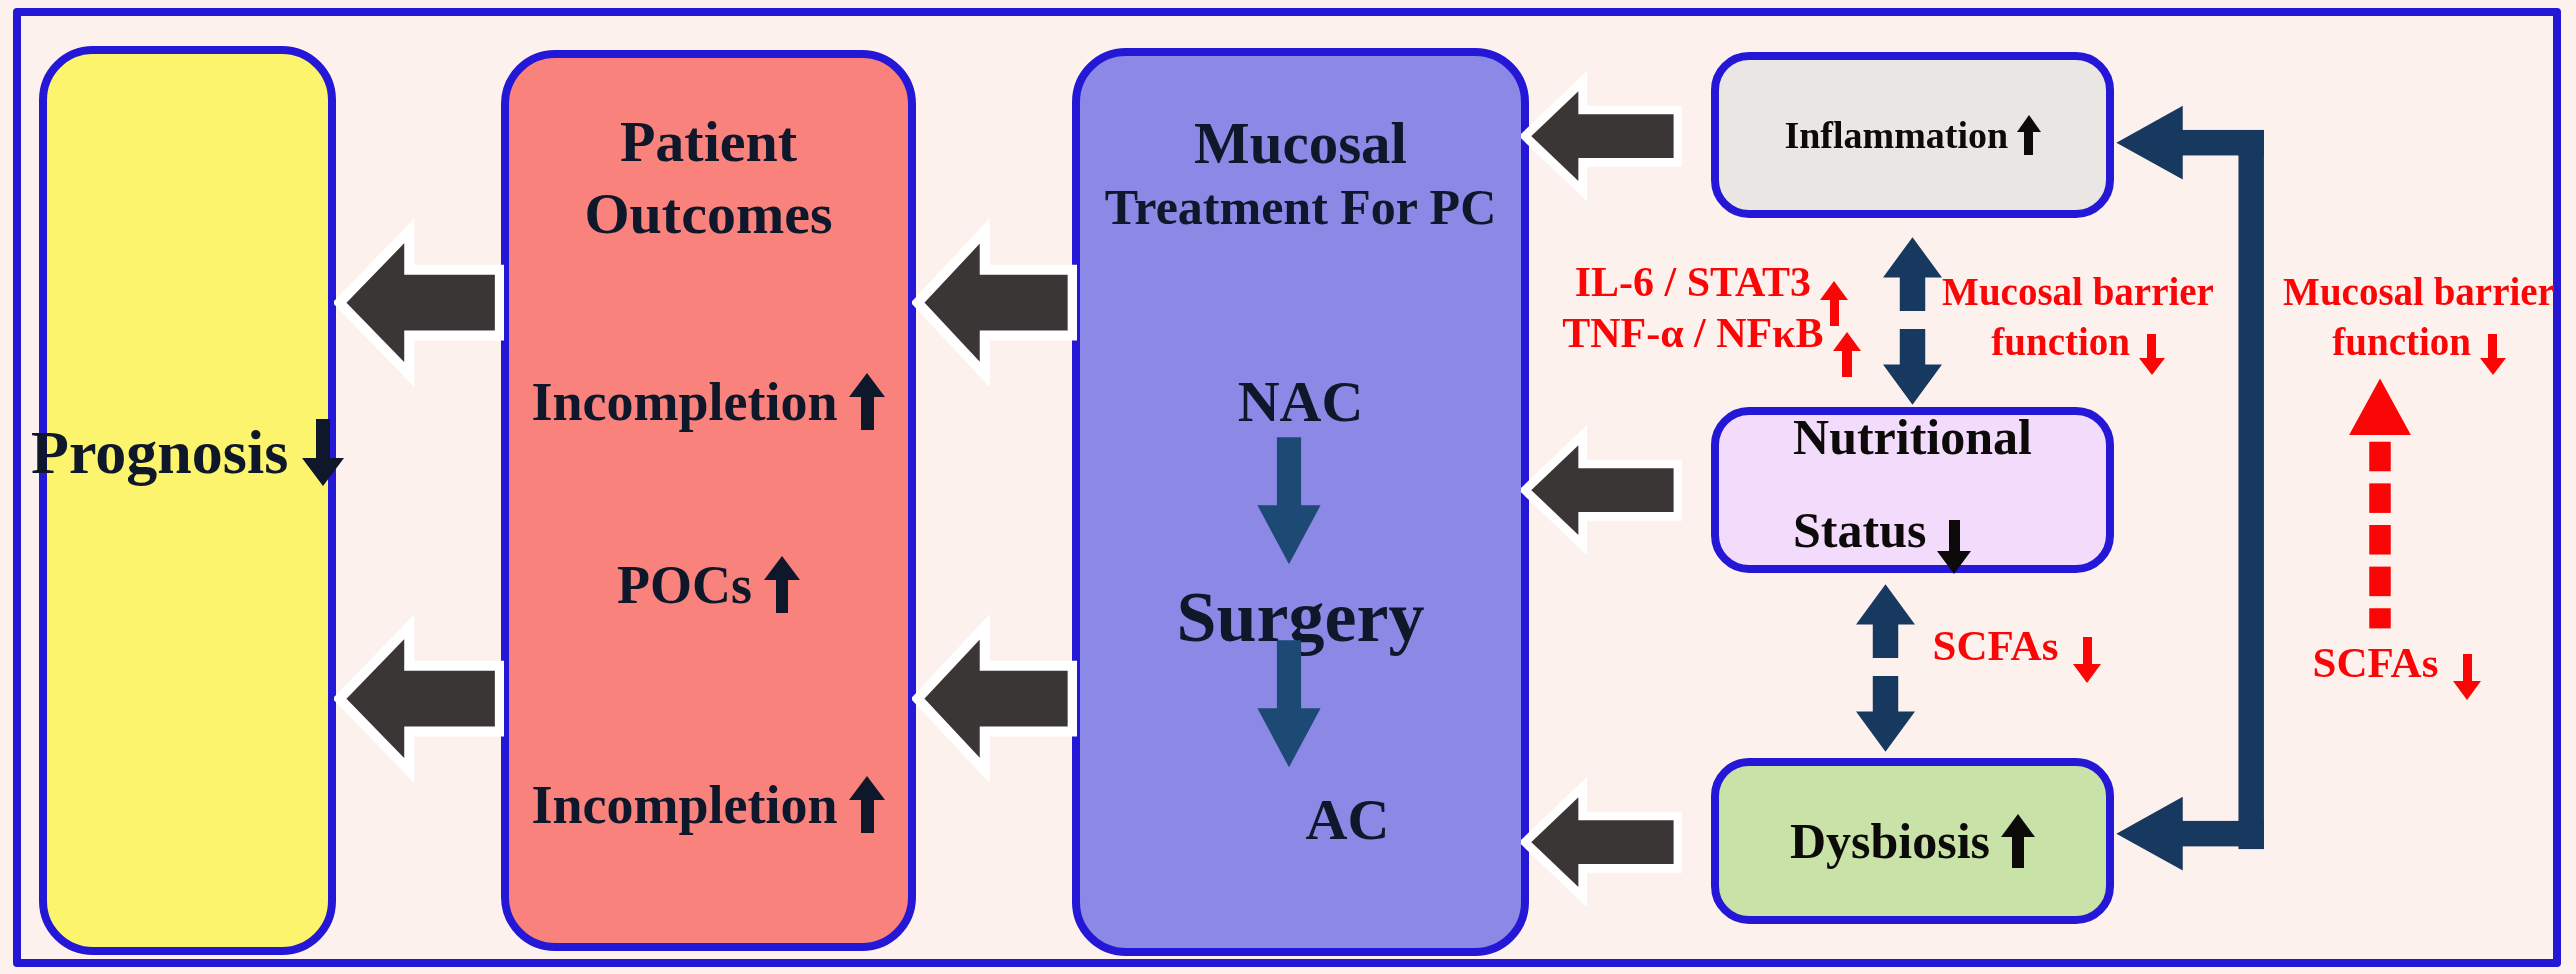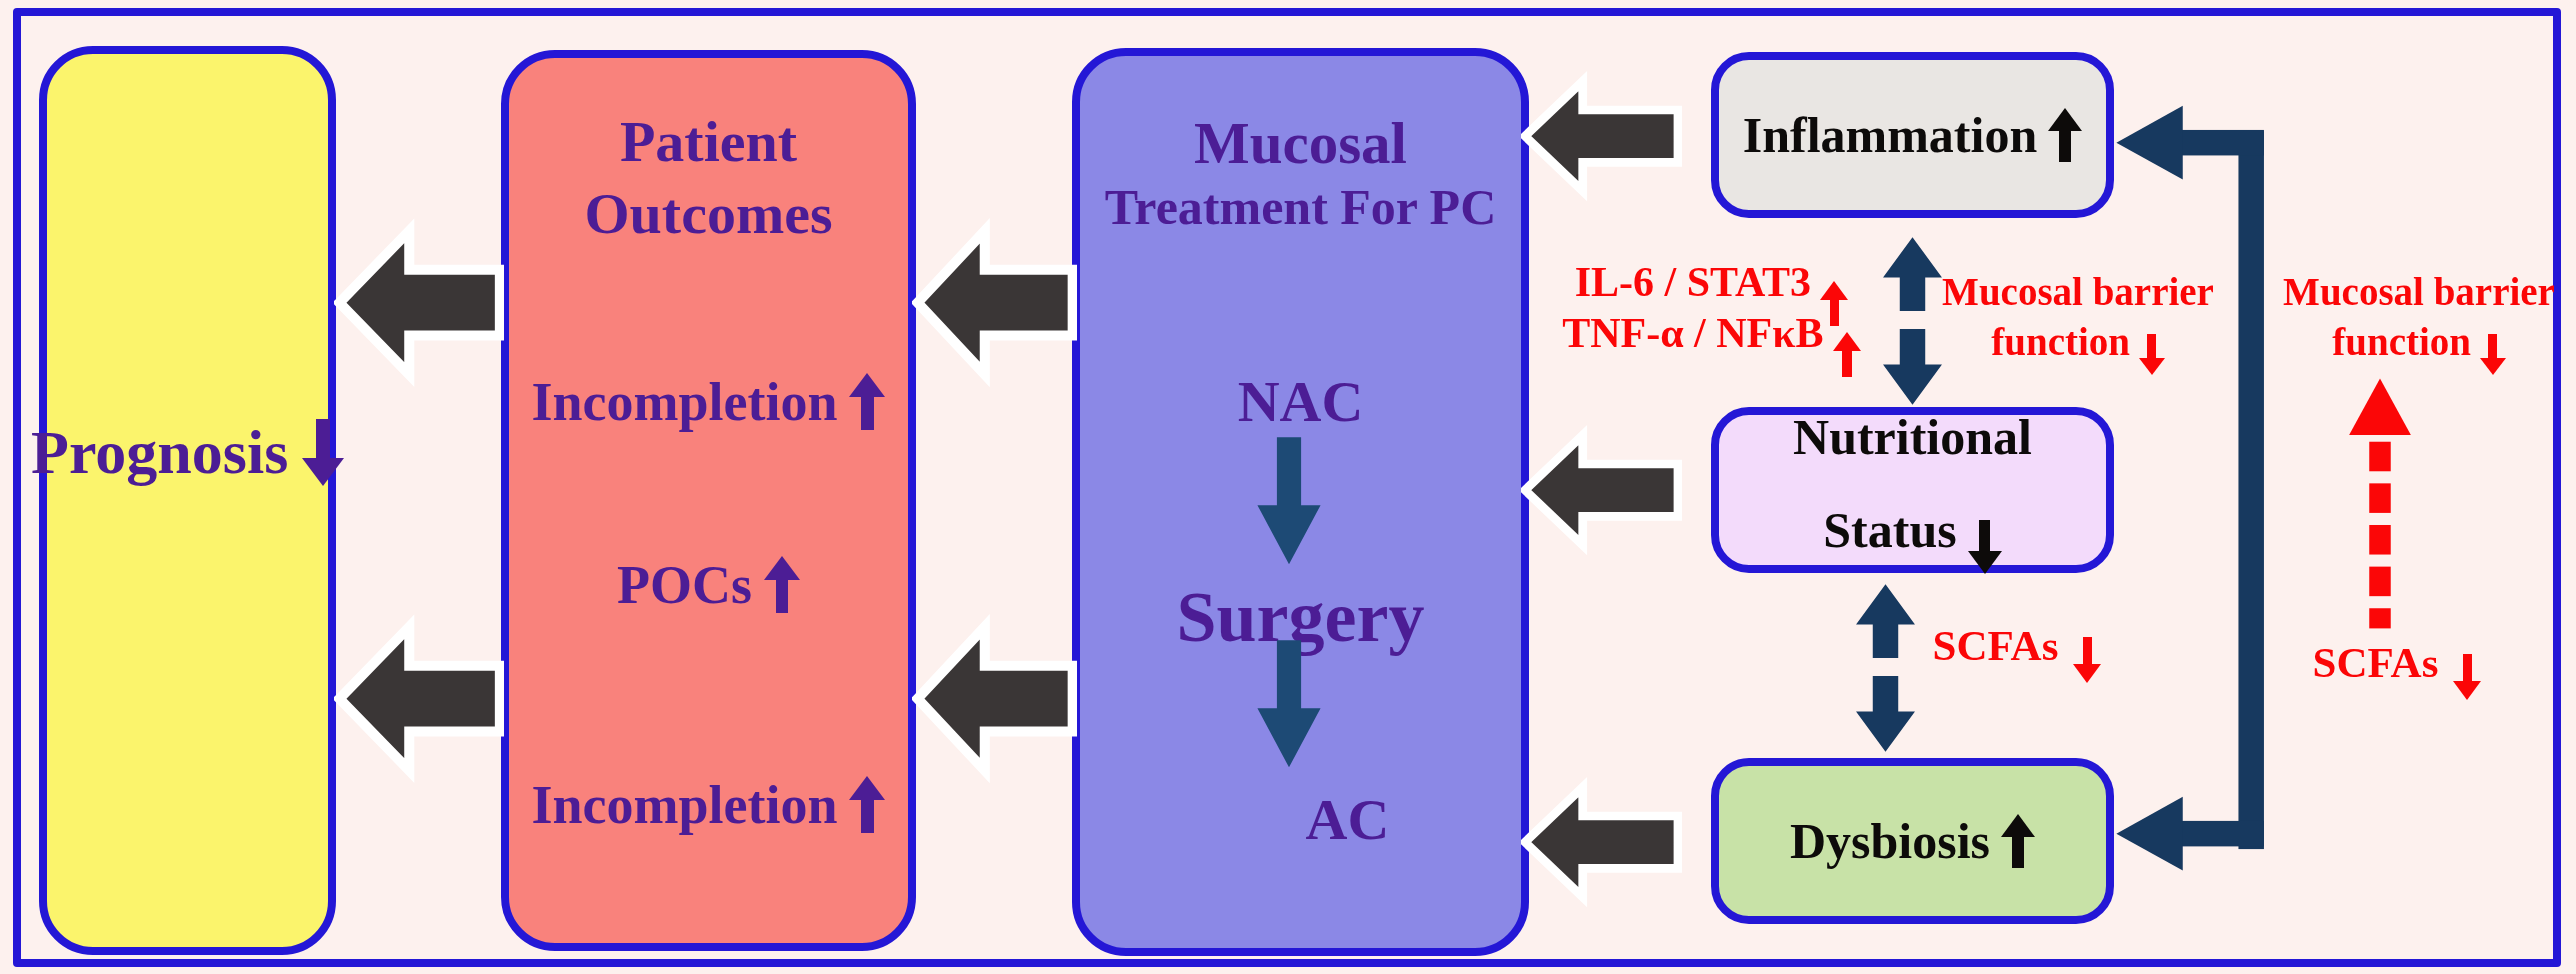--- a/index.html
+++ b/index.html
@@ -22,7 +22,7 @@
   }
   .tall{border-radius:54px;}
   .small{border-radius:38px;display:flex;align-items:center;justify-content:center;text-align:center;}
-  .centerline{position:absolute;left:0;width:100%;display:flex;align-items:center;justify-content:center;text-align:center;font-weight:bold;color:#4c1d95;}
+  .centerline{position:absolute;left:0;width:100%;display:flex;align-items:center;justify-content:center;text-align:center;font-weight:bold;color:#0f172a;}
   .red-note{position:absolute;display:flex;flex-direction:column;align-items:center;justify-content:center;text-align:center;color:#fb0607;font-weight:bold;line-height:1.28;}
   .abs{position:absolute;}
   

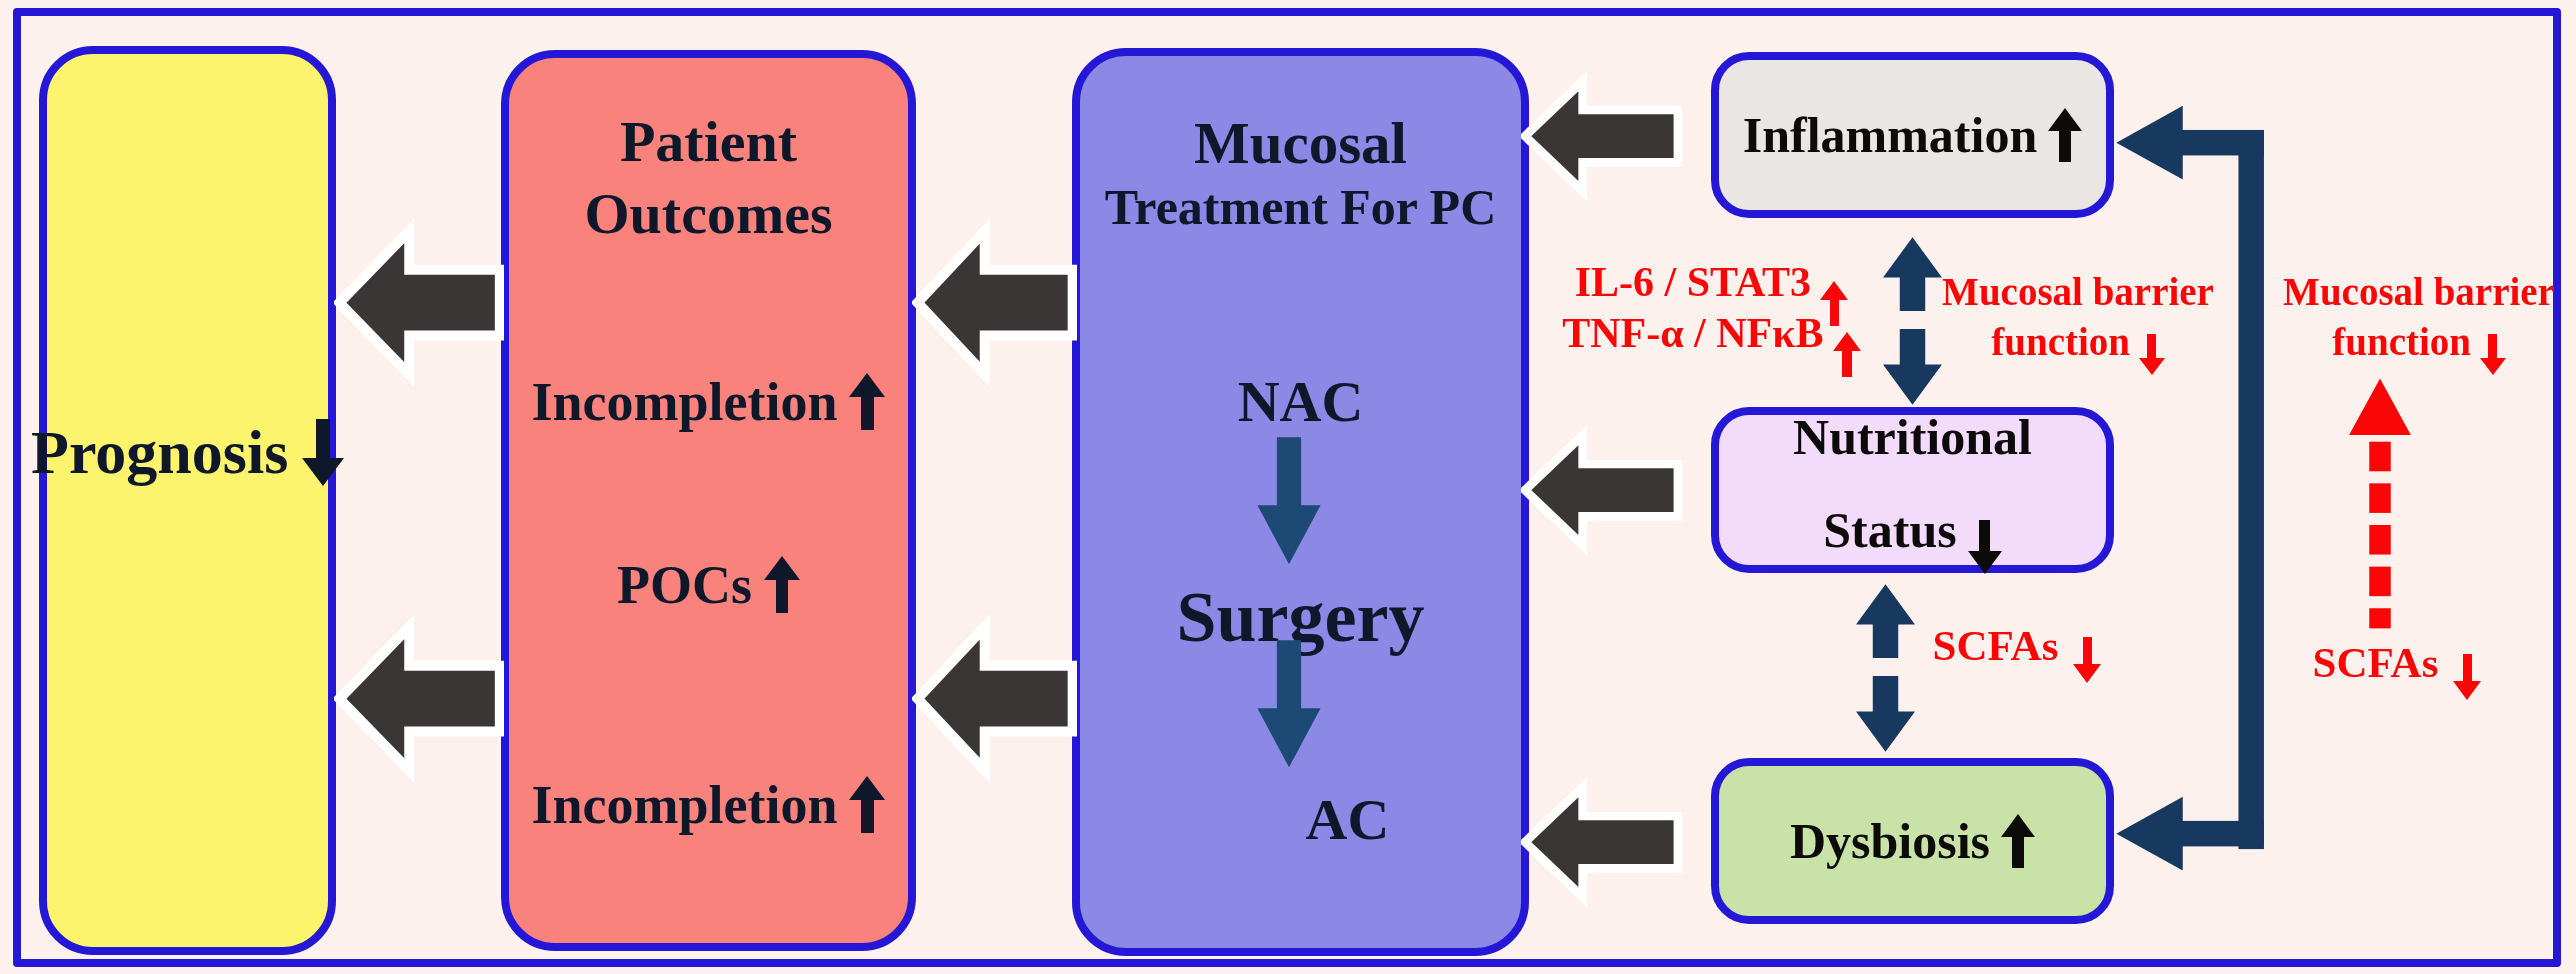--- a/index.html
+++ b/index.html
@@ -89,7 +89,7 @@
     <polygon points="37,2 73,2 73,103 102,103 55,191 8,103 37,103" fill="#1d4a75"></polygon>
   </svg>
 
-  <div class="box small" style="left:1711px;top:52px;width:403px;height:166px;background:#e9e6e3;font-size:50px;">
+  <div class="box small" style="left:1711px;top:52px;width:403px;height:166px;background:#e9e6e3;font-size:38px;">
     <span>Inflammation</span>
       <span class="ar" data-dir="up"></span>
   </div>

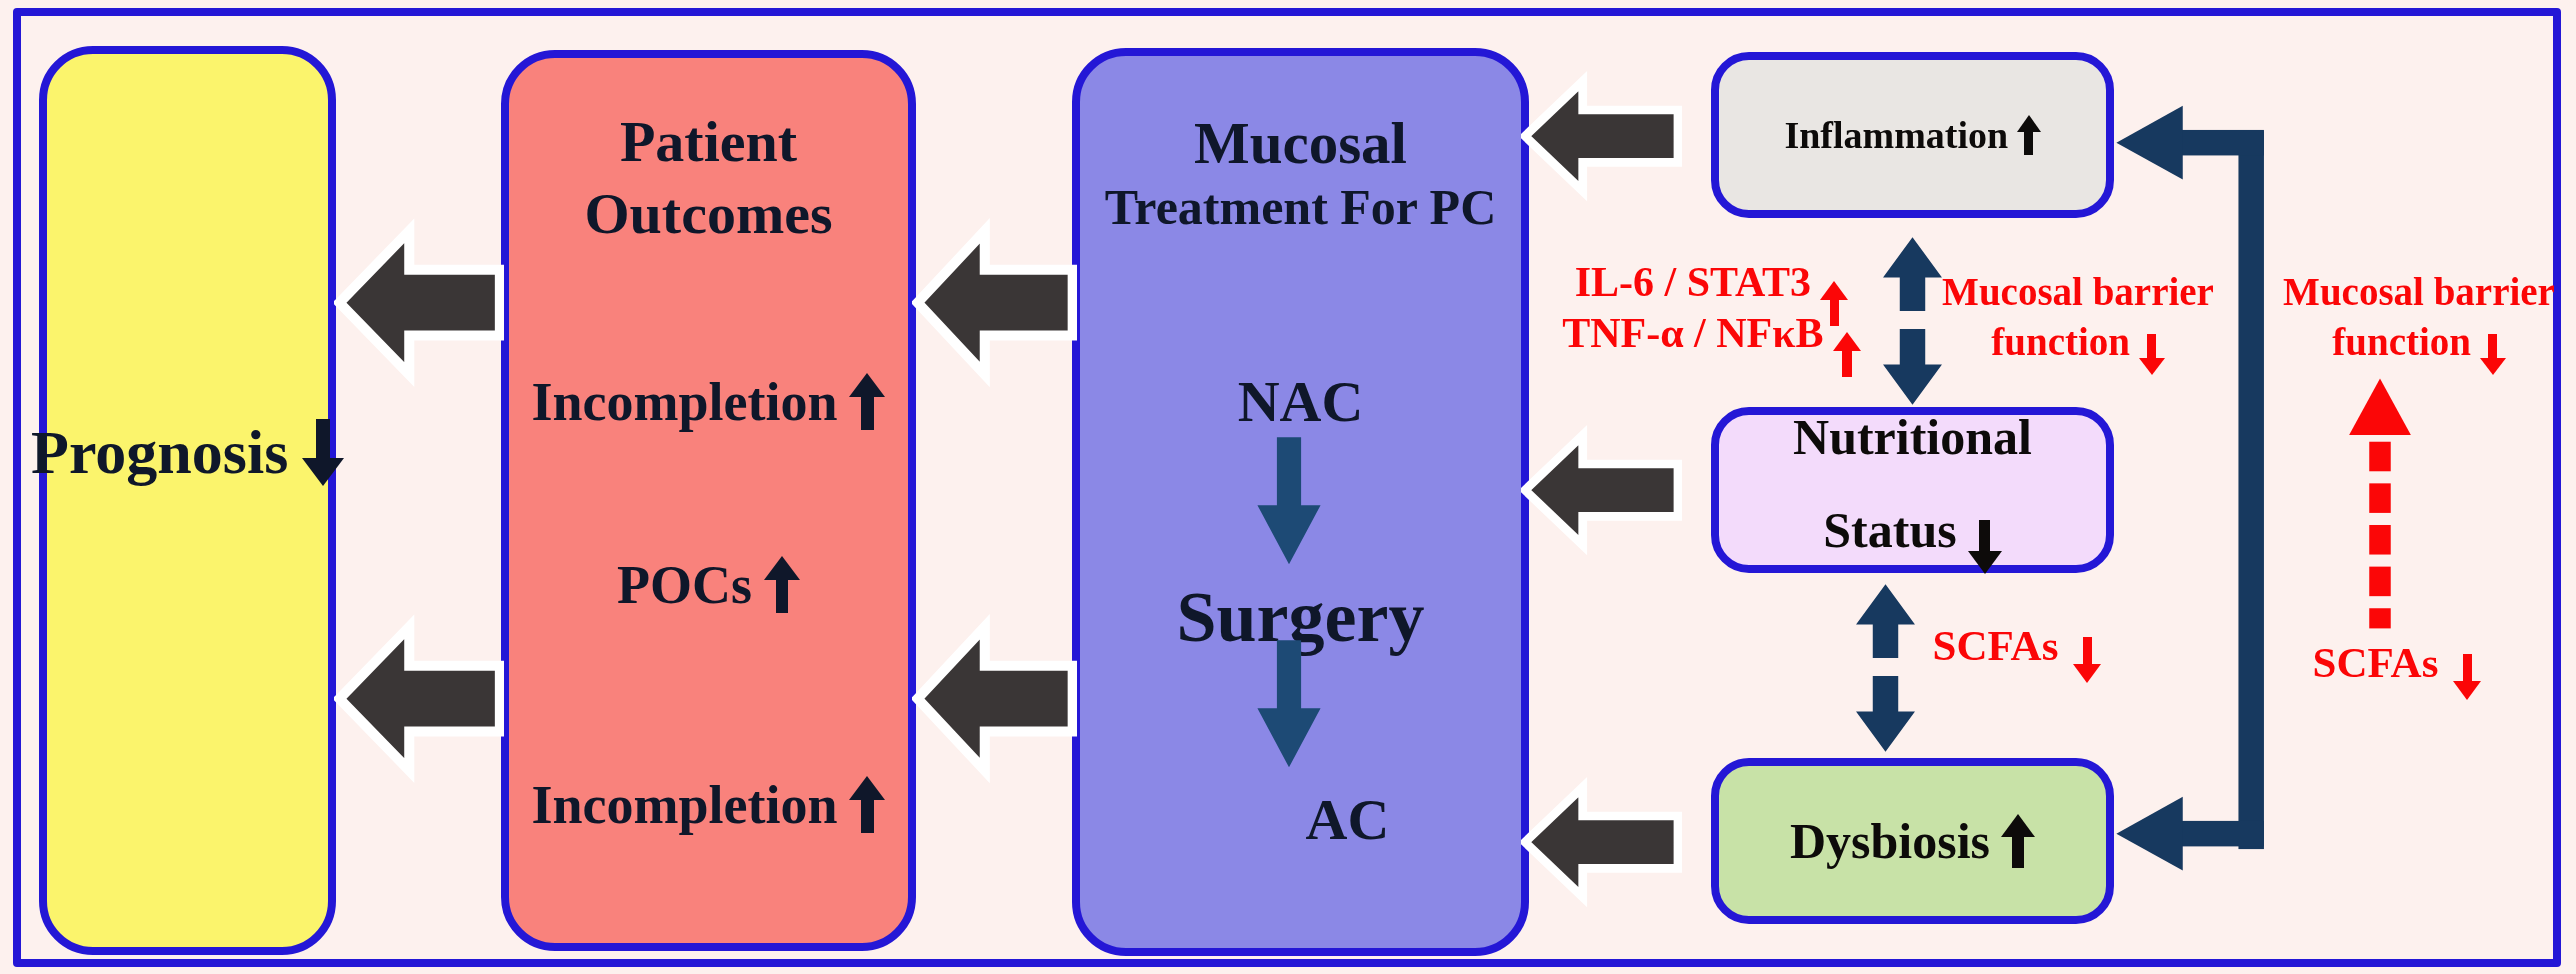--- a/index.html
+++ b/index.html
@@ -95,7 +95,7 @@
   </div>
 
   <div class="box small" style="left:1711px;top:407px;width:403px;height:166px;background:#f3dbfb;font-size:50px;line-height:1.25;">
-    <span style="display:flex;flex-direction:column;align-items:center;gap:30px;">
+    <span style="display:flex;flex-direction:column;align-items:flex-start;gap:30px;">
       <span>Nutritional</span>
       <span><span>Status</span><span class="ar" data-dir="down"></span></span>
     </span>

